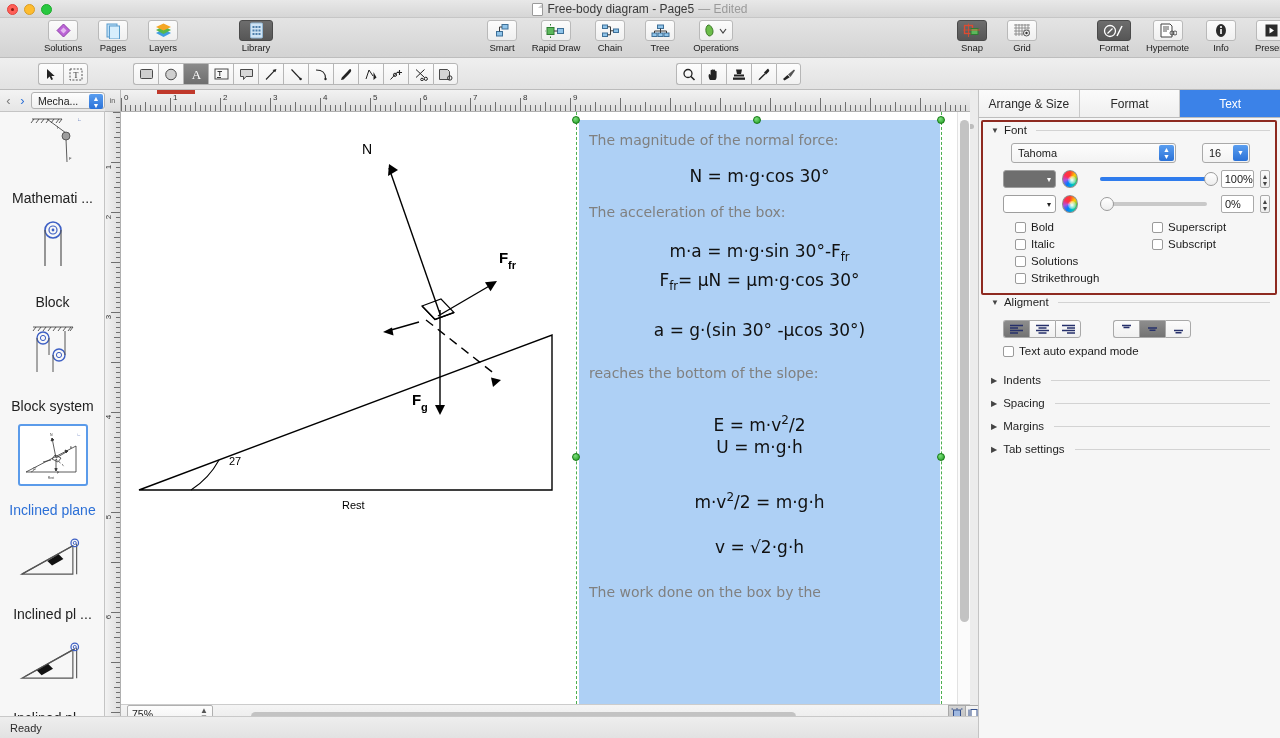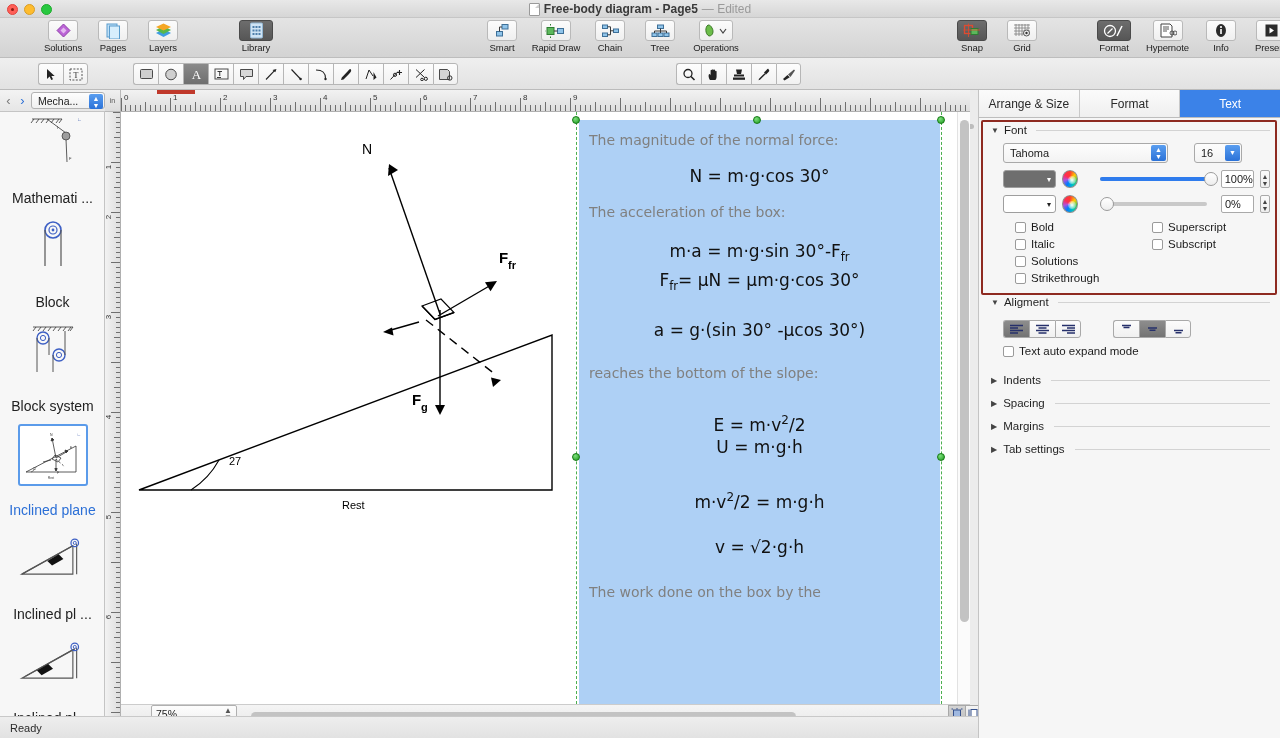--- a/index.html
+++ b/index.html
@@ -36,7 +36,7 @@
   }
   .doc-icon::after{ content:''; position:absolute; right:0; top:0;
     border-width:0 0 4px 4px; border-style:solid; border-color:transparent transparent #cfcfcf transparent; }
-  .title-txt{ font-size:12px; color:#3a3a3a; font-weight:700; }
+  .title-txt{ font-size:12px; color:#3a3a3a; font-weight:400; }
   .title-edited{ font-size:12px; color:#9a9a9a; }
 
   

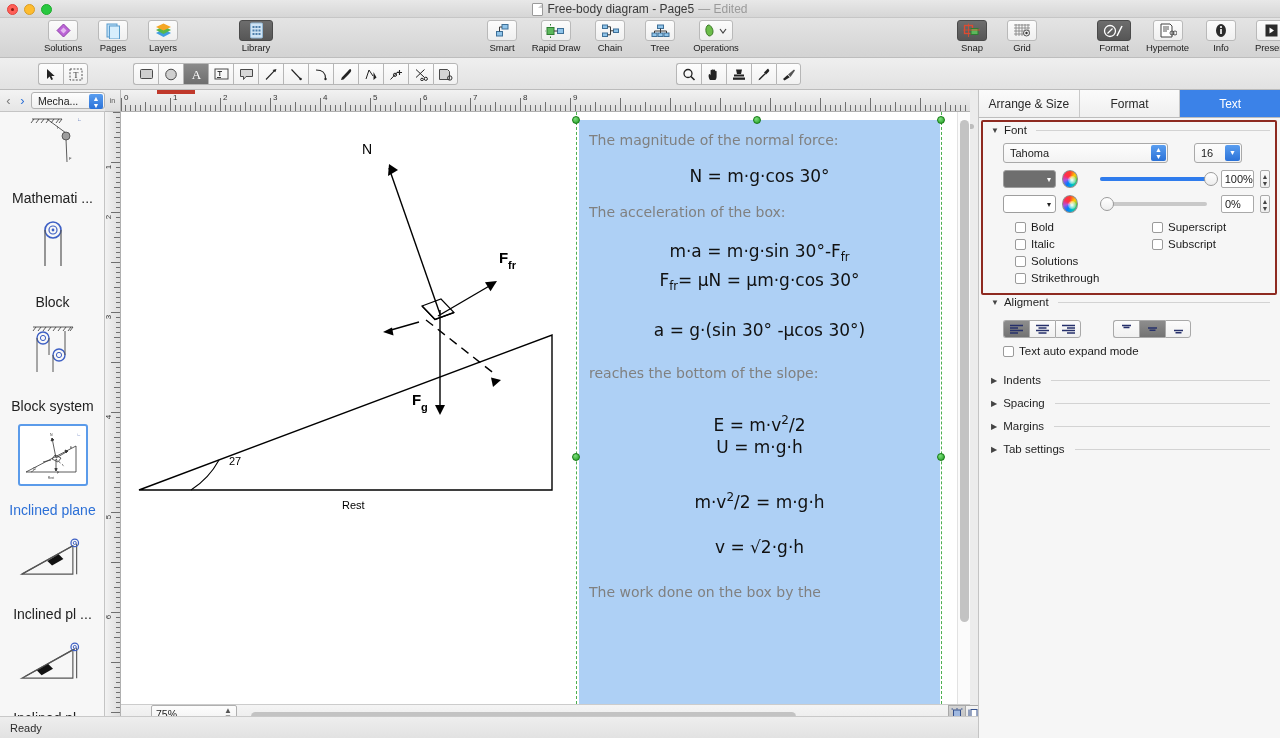--- a/index.html
+++ b/index.html
@@ -238,7 +238,7 @@
   .combo{
     height:20px; background:linear-gradient(#fdfdfd,#f3f3f3);
     border:1px solid #a9a9a9; border-radius:3px; display:flex; align-items:center;
-    padding-left:6px; font-size:11px; position:relative;
+    padding-left:6px; font-size:11px; position:relative;margin-left:8px;
   }
   .combo .blue-arrow{
     position:absolute; right:1px; top:1px; width:15px;height:16px;

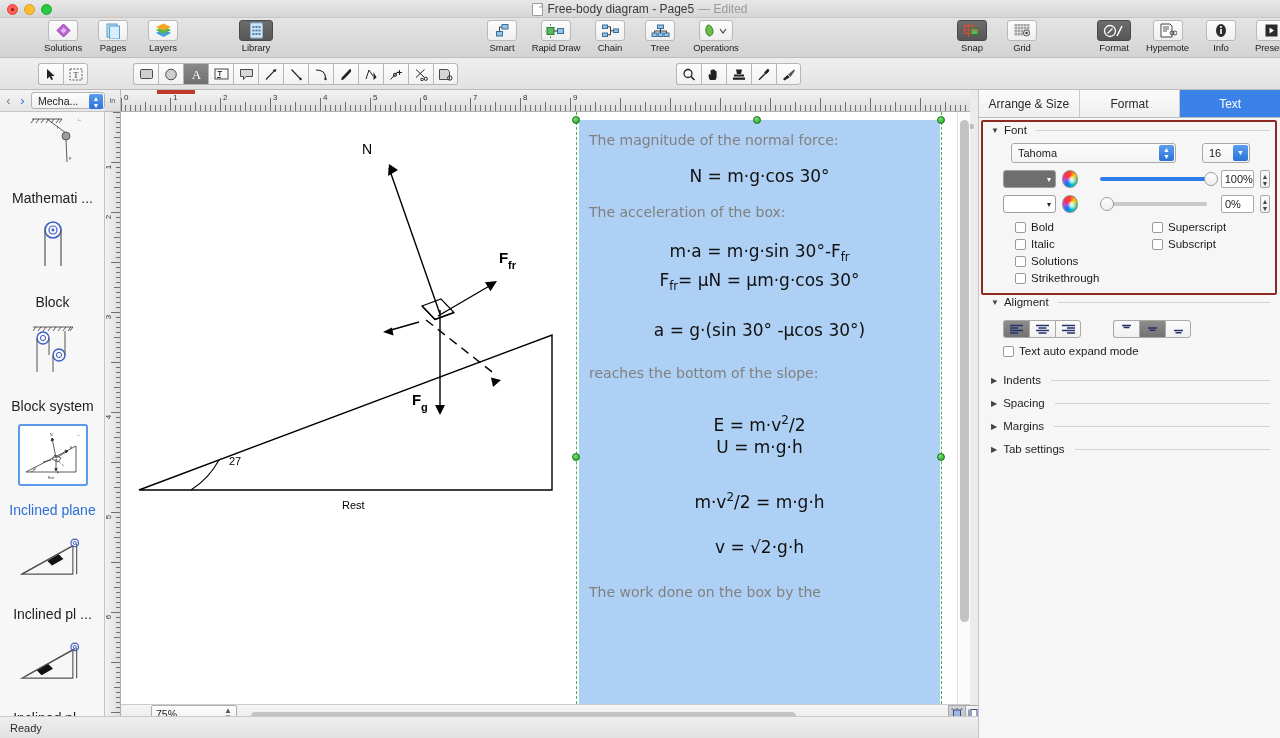--- a/index.html
+++ b/index.html
@@ -191,7 +191,6 @@
     background:linear-gradient(#fdfdfd,#f2f2f2); border:1px solid #b0b0b0;
     border-radius:2px; display:flex; align-items:center; padding:0 4px;
     font-size:10.5px;
-    margin-left:24px;
   }
   .stepper{ margin-left:auto; font-size:8px; line-height:7px; color:#555; text-align:center;}
   .fitbtns{ position:absolute; left:948px; top:705px; display:flex; }

